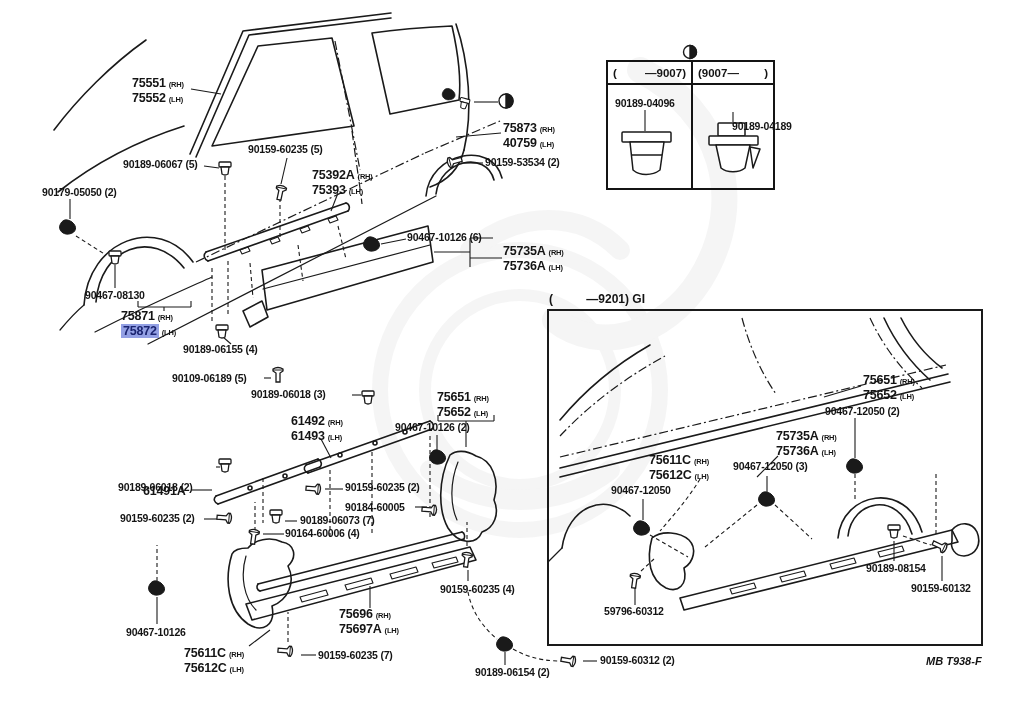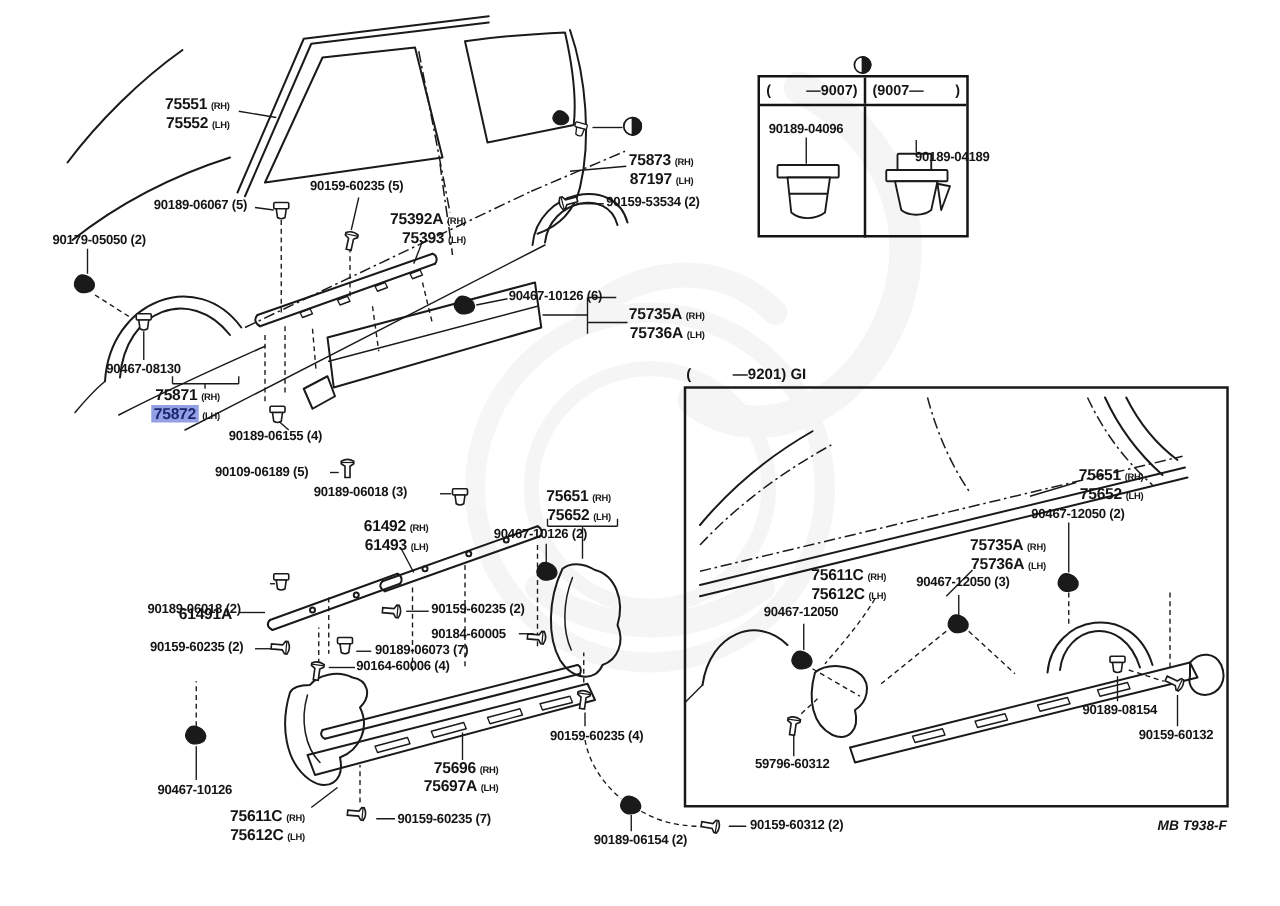--- a/index.html
+++ b/index.html
@@ -9,7 +9,7 @@
   .lbl{position:absolute;font-weight:bold;font-size:10.5px;line-height:11px;color:#141414;
        white-space:nowrap;letter-spacing:-0.2px;}
   .lbl.big{font-size:12.5px;line-height:12.5px;}
-  .lbl .ln{display:block;text-align:right;}
+  .lbl .ln{display:block;}
   .lbl .s{font-size:7.5px;margin-left:3px;vertical-align:0;}
   .lbl .t.hl{background:var(--hl-bg,#93a0e4);color:var(--hl-tx,#1b2470);padding:0 2px;}
   

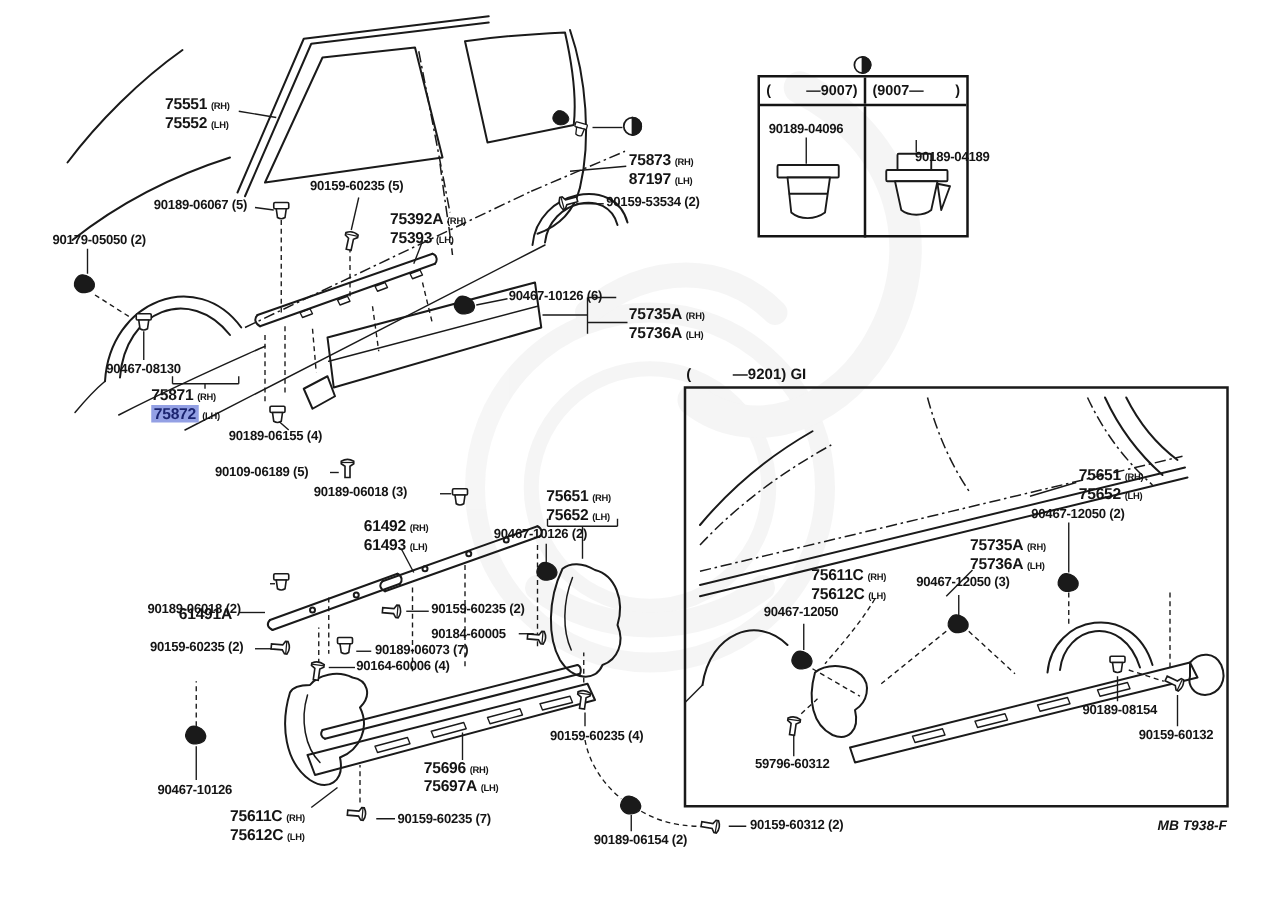--- a/index.html
+++ b/index.html
@@ -305,7 +305,7 @@
       </div>
       <div class="lbl big" style="left: 503px; top: 122px;">
         <span class="ln"><span class="t">75873</span><span class="s">(RH)</span></span>
-        <span class="ln"><span class="t">87197</span><span class="s">(LH)</span></span>
+        <span class="ln"><span class="t">40759</span><span class="s">(LH)</span></span>
       </div>
       <div class="lbl" style="left: 485px; top: 157px;">
         <span class="ln"><span class="t">90159-53534 (2)</span></span>

